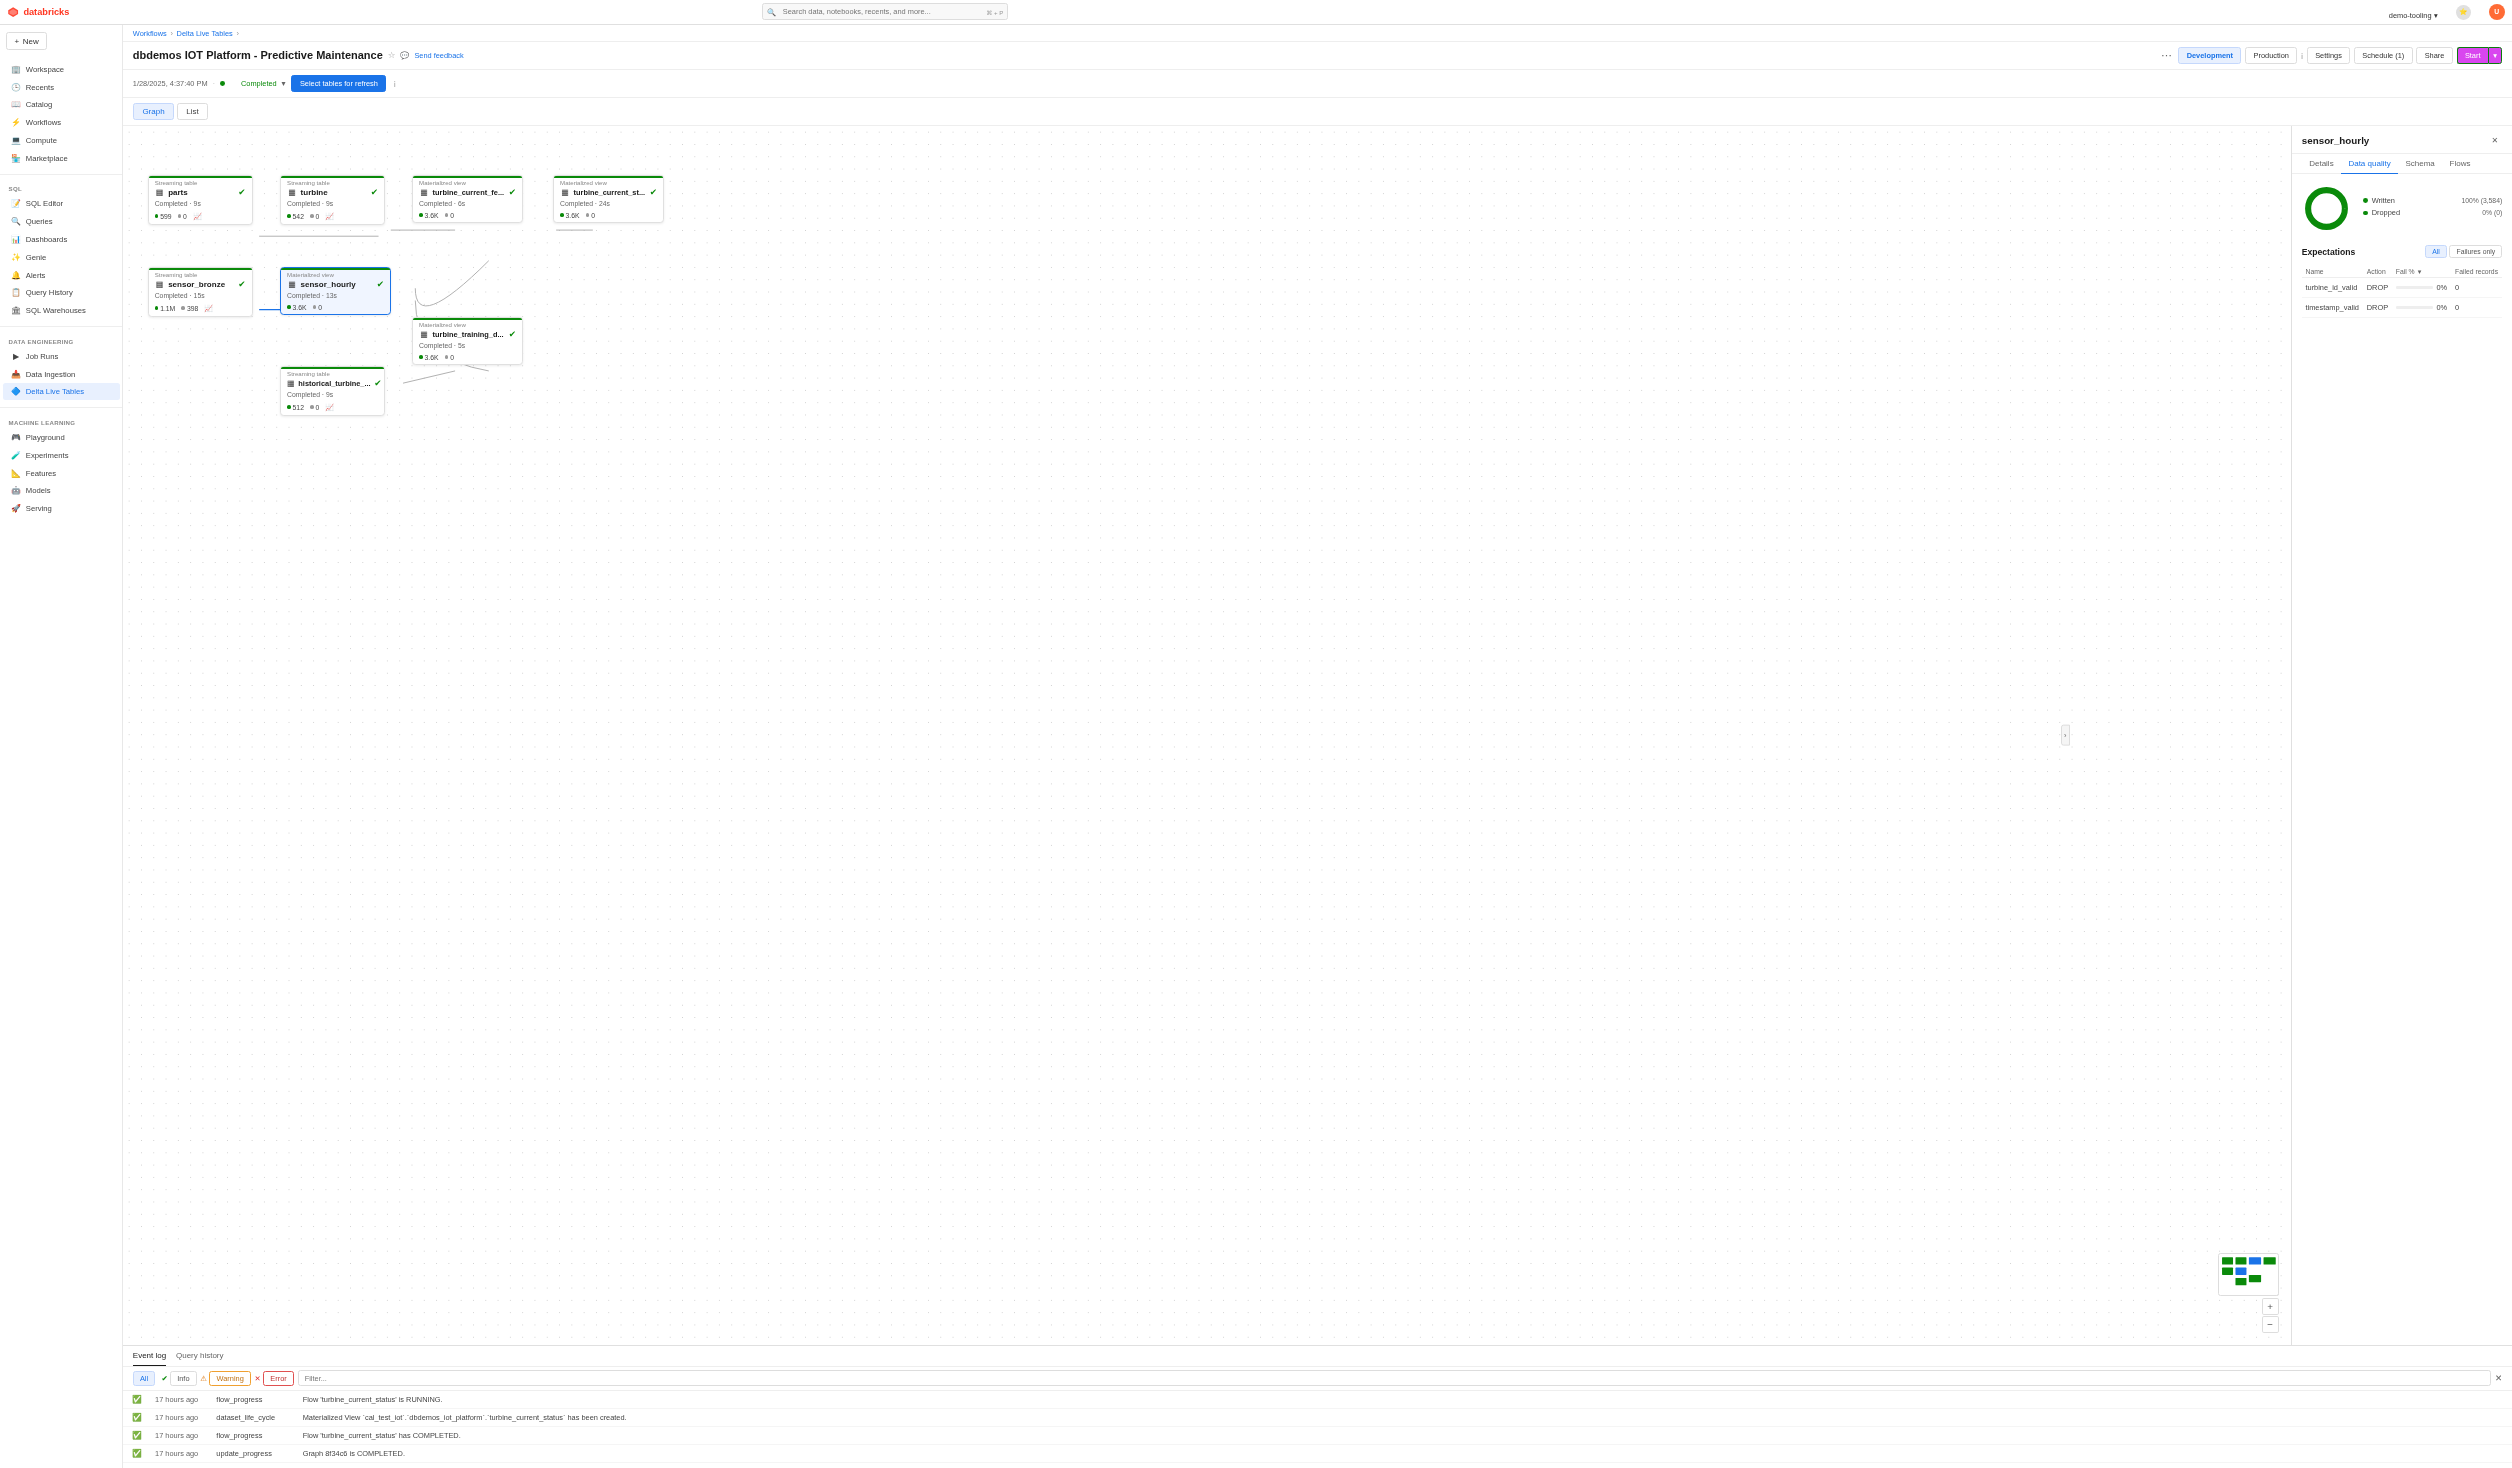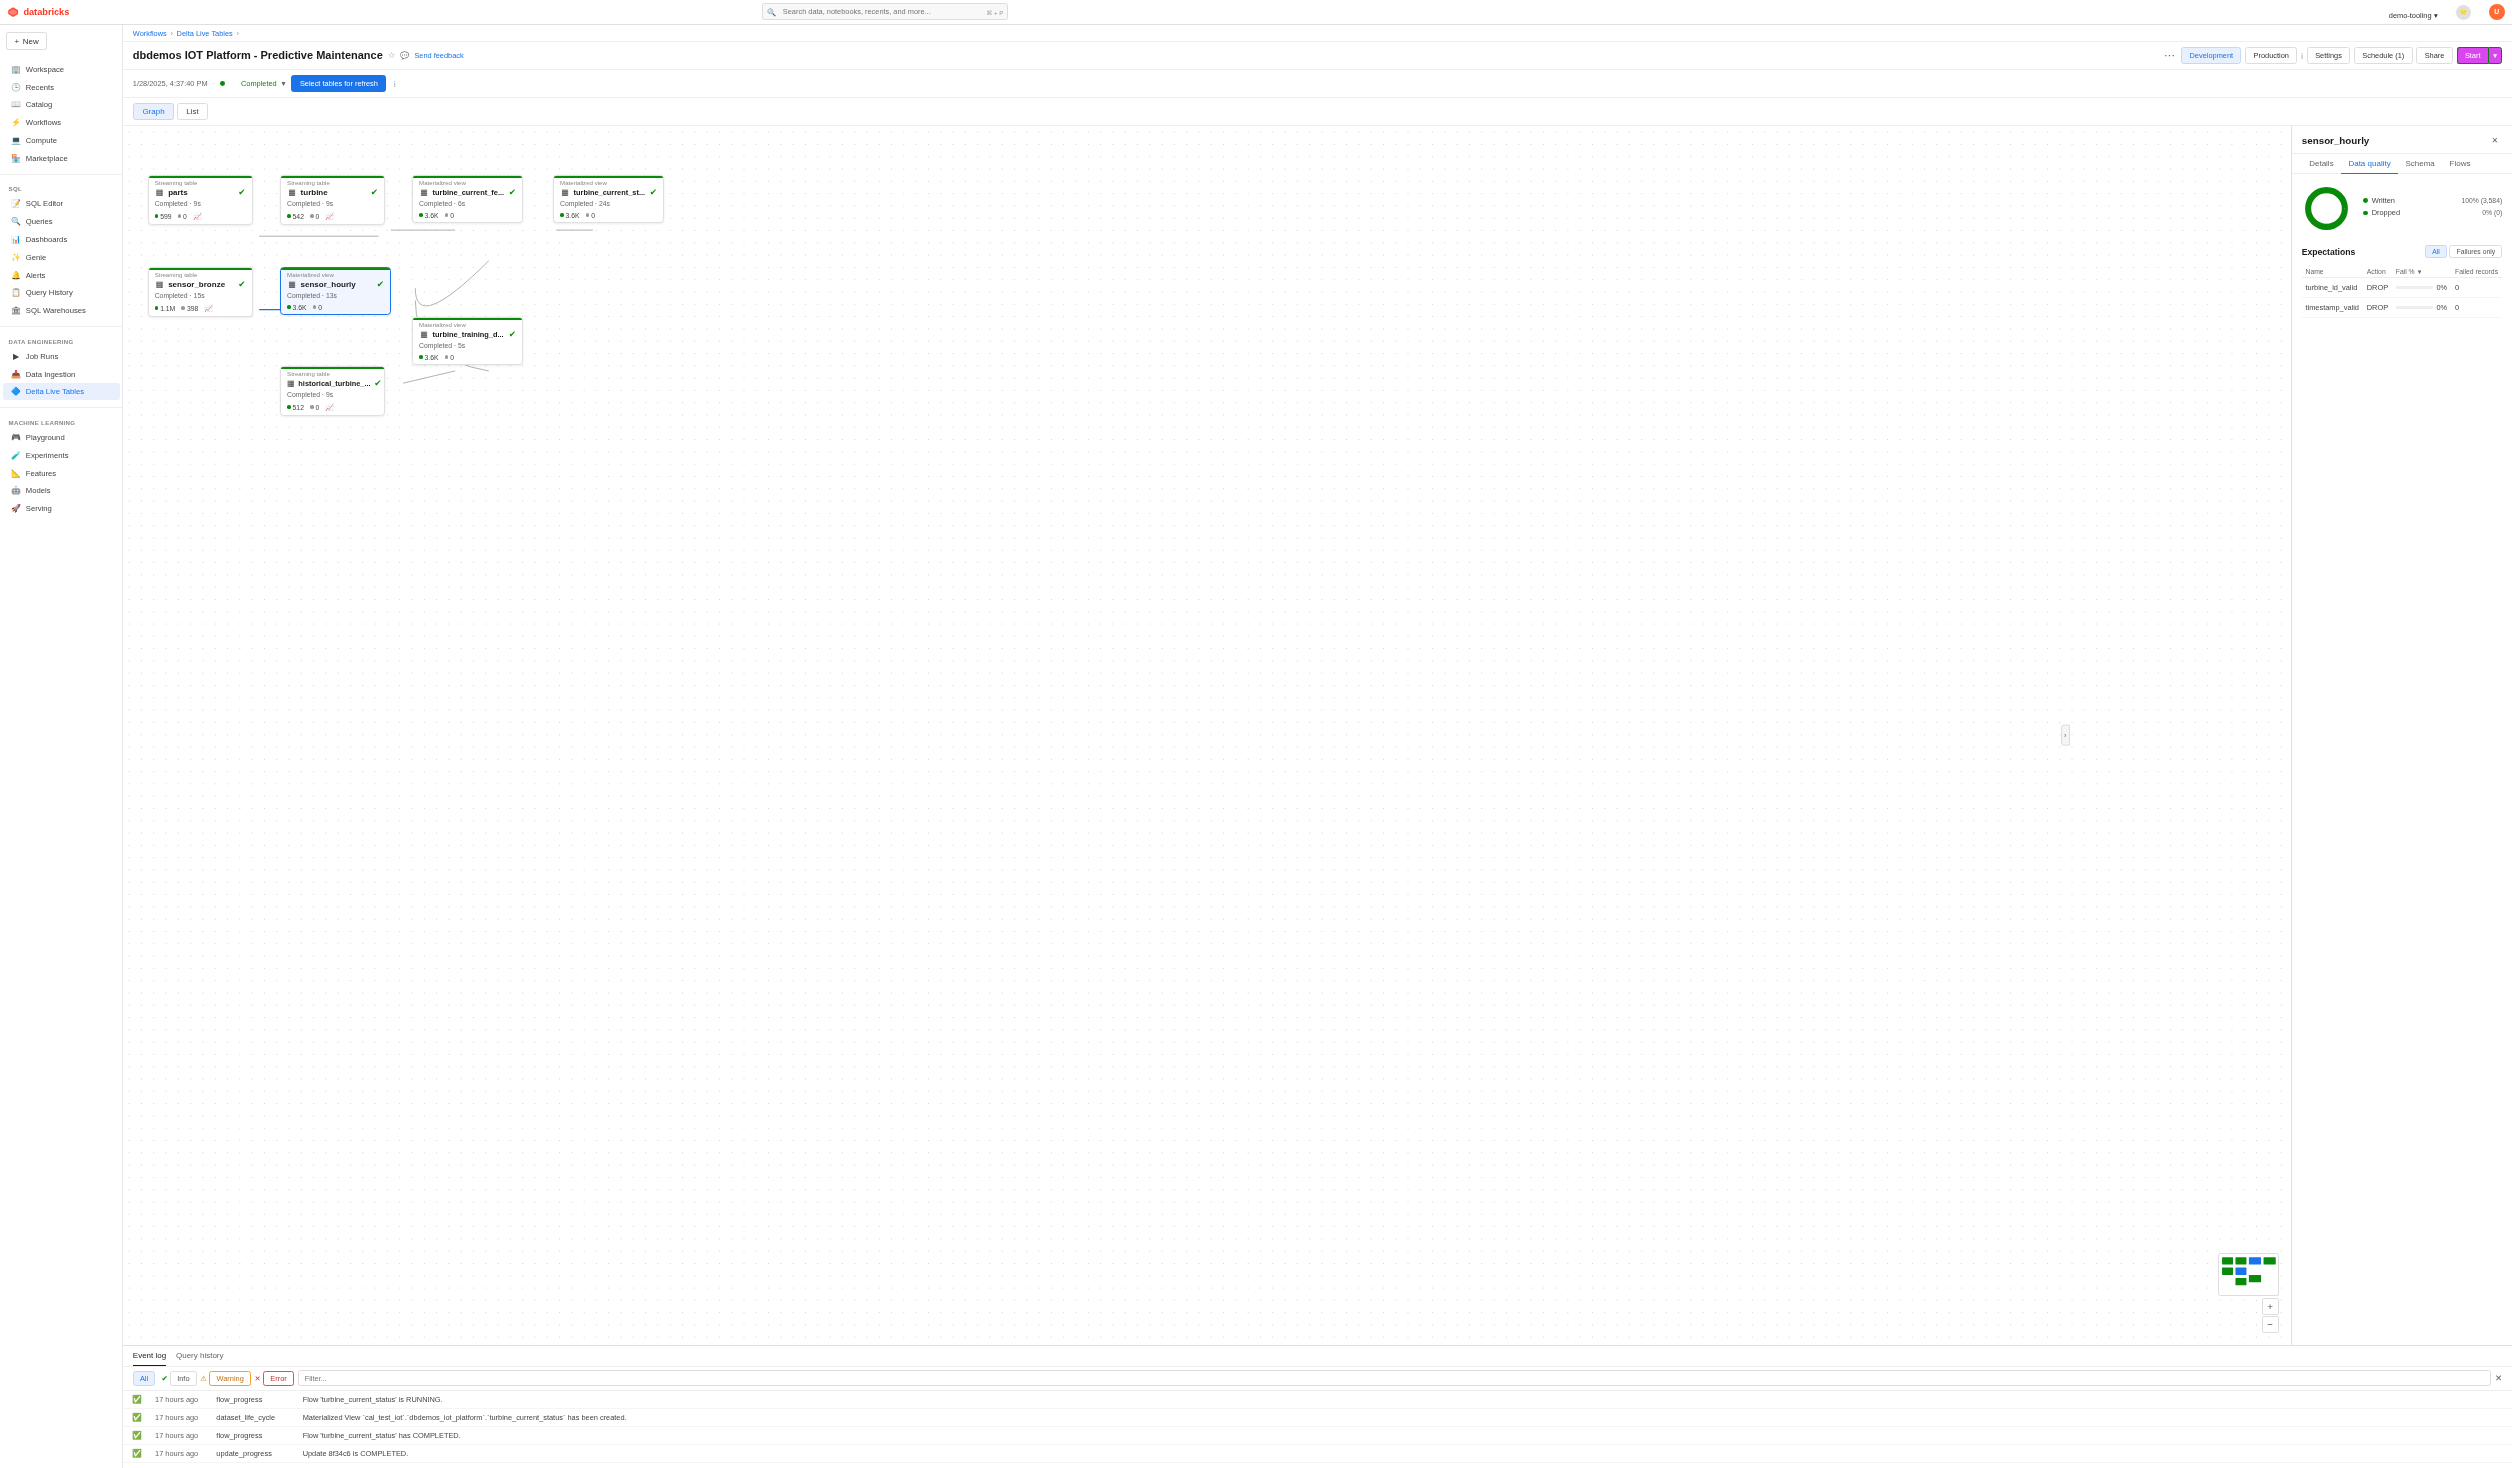--- a/index.html
+++ b/index.html
@@ -45,7 +45,7 @@
     .page-header-actions { margin-left: auto; display: flex; align-items: center; gap: 3.7px; }
     .btn { padding: 3.1px 7.4px; border-radius: 2.5px; font-size: 7.4px; cursor: pointer; border: 0.6px solid #ddd; background: #fff; color: #333; display: flex; align-items: center; gap: 2.5px; }
     .btn-primary { background: #1a73e8; color: #fff; border-color: #1a73e8; }
-    .btn-active { background: #e8f0fe; color: #1a73e8; border-color: #c5d8fc; font-weight: 400; }
+    .btn-active { background: #e8f0fe; color: #1a73e8; border-color: #c5d8fc; font-weight: 700; }
     .btn-green { background: #d946ef; color: #fff; border-color: #0d7a0d; }
     .btn-split { display: flex; }
     .btn-split .btn-main { border-radius: 2.5px 0 0 2.5px; border-right: none; }

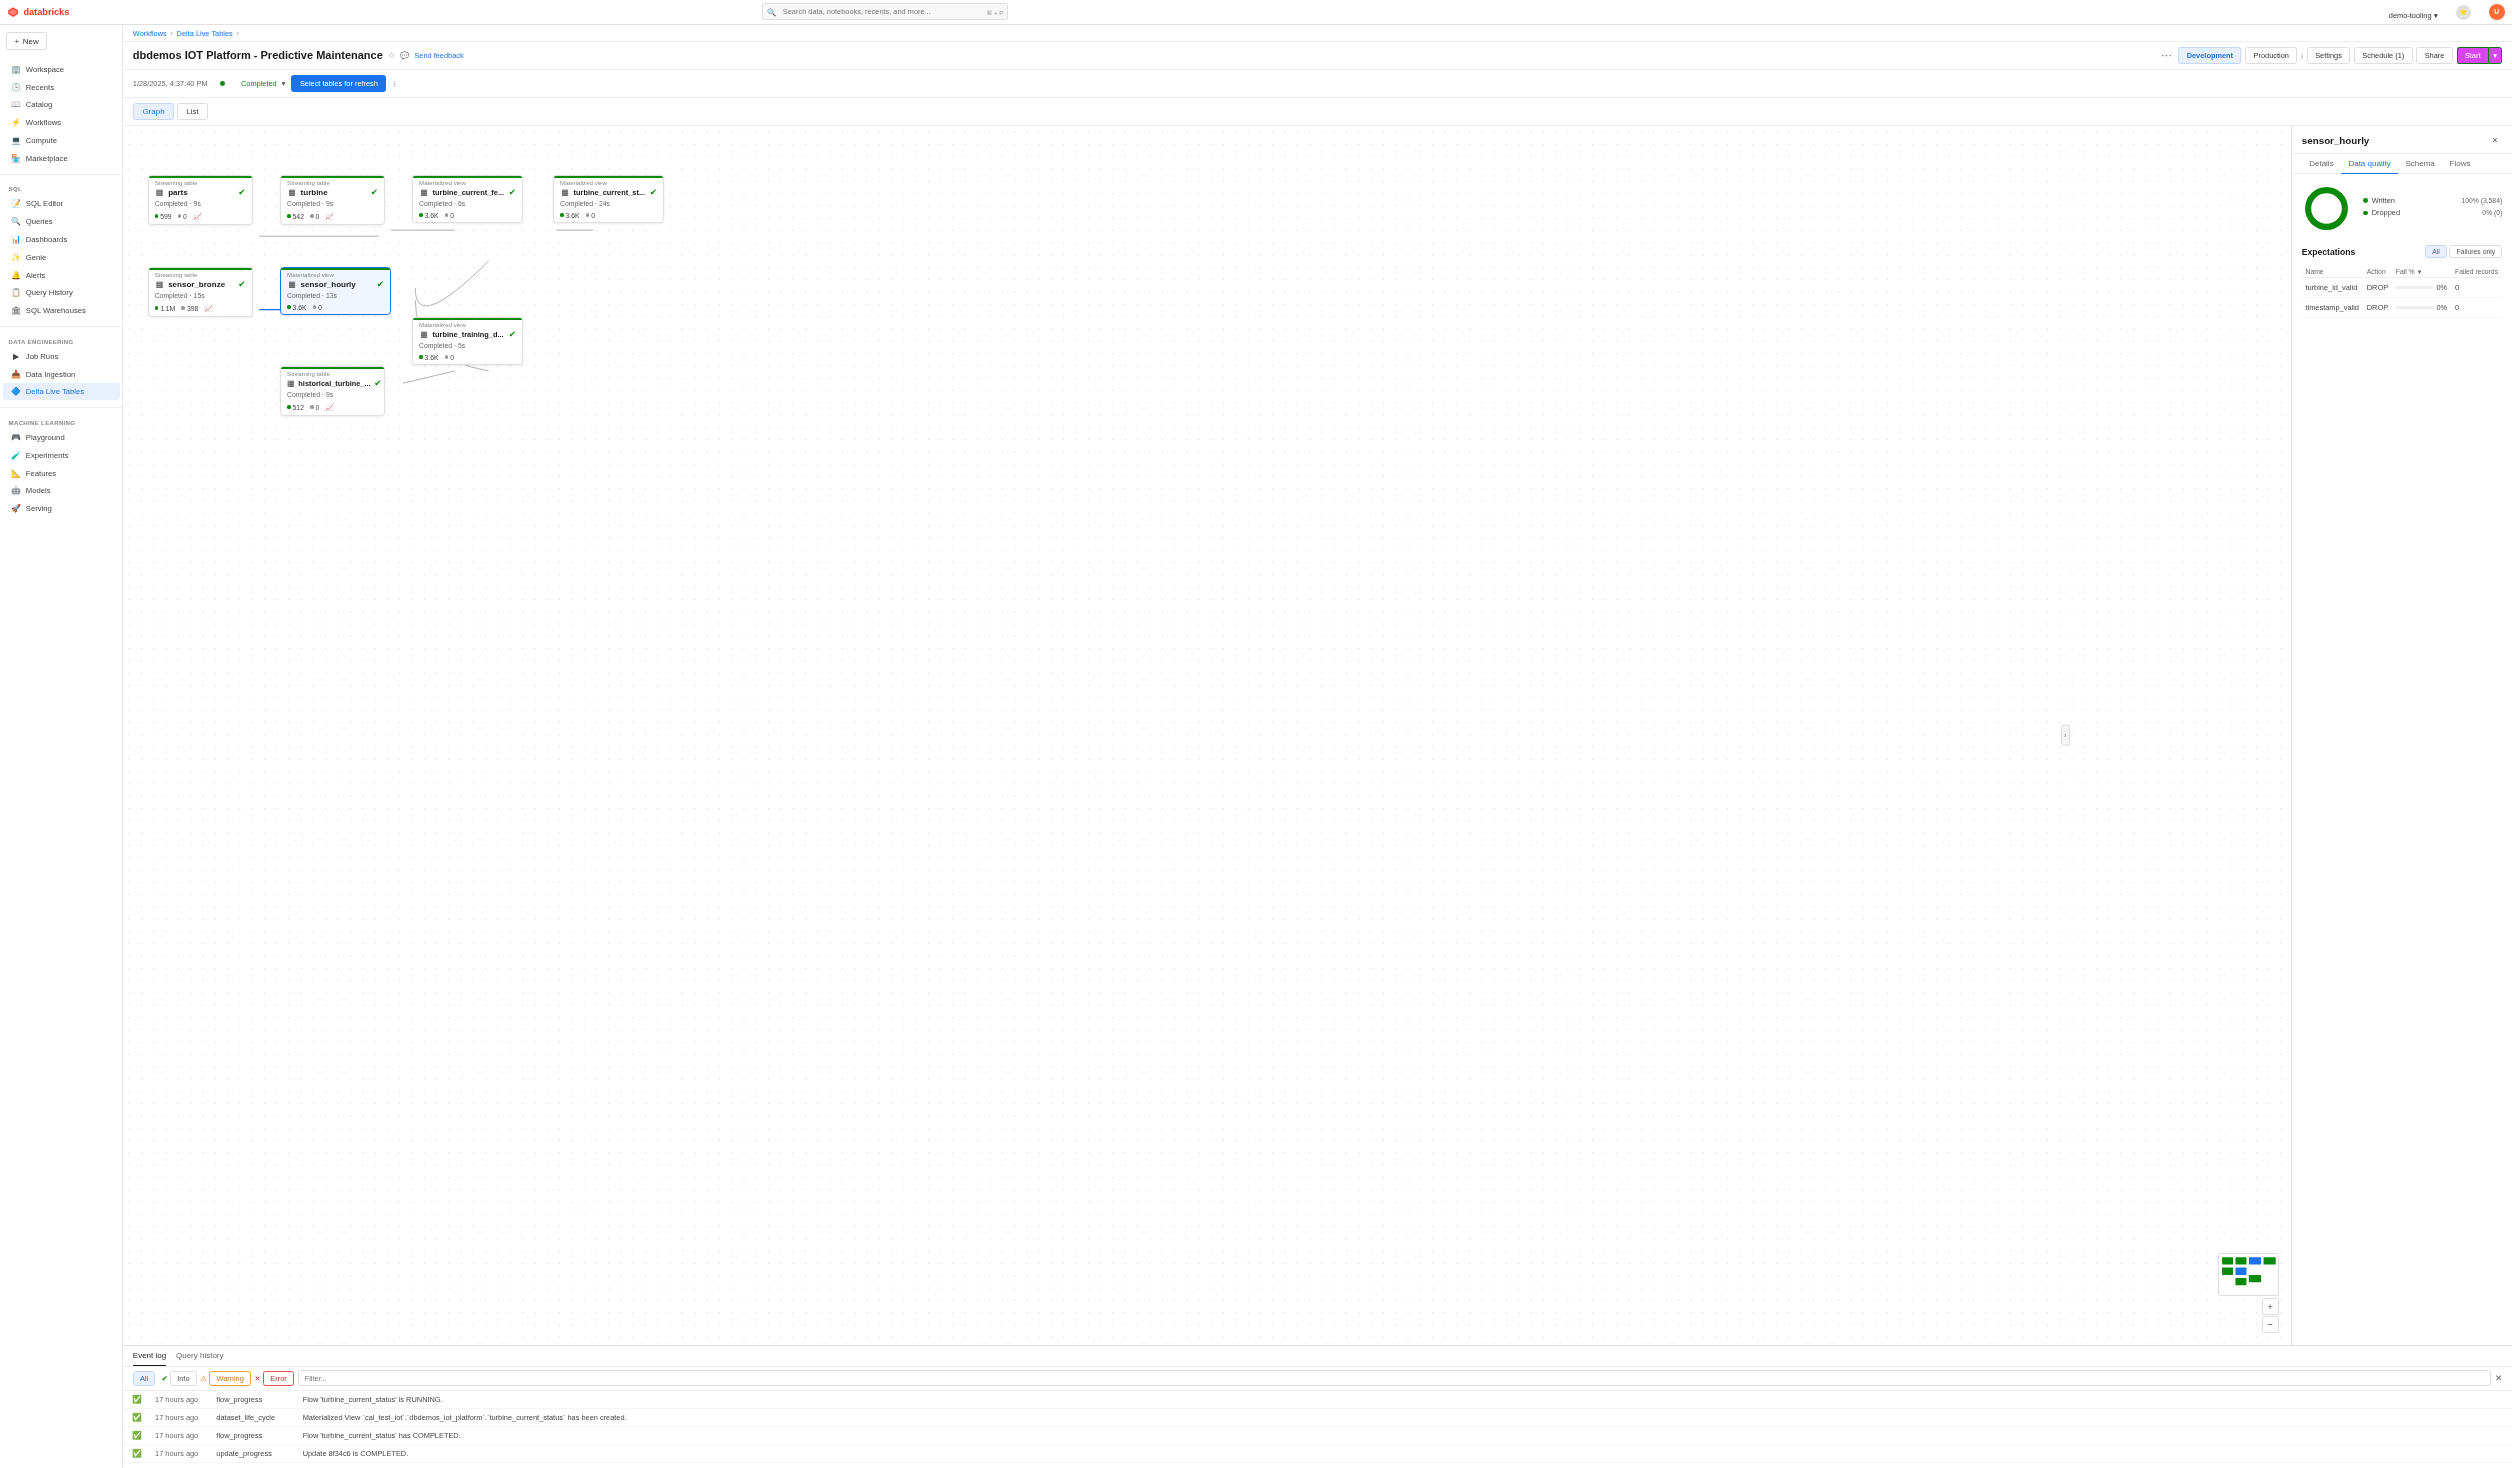--- a/index.html
+++ b/index.html
@@ -677,7 +677,7 @@
           <span class="log-check">✅</span>
           <span class="log-time">17 hours ago</span>
           <span class="log-type">update_progress</span>
-          <span class="log-message">Update 8f34c6 is COMPLETED.</span>
+          <span class="log-message">Graph 8f34c6 is COMPLETED.</span>
         </div>
       </div>
     </div>

